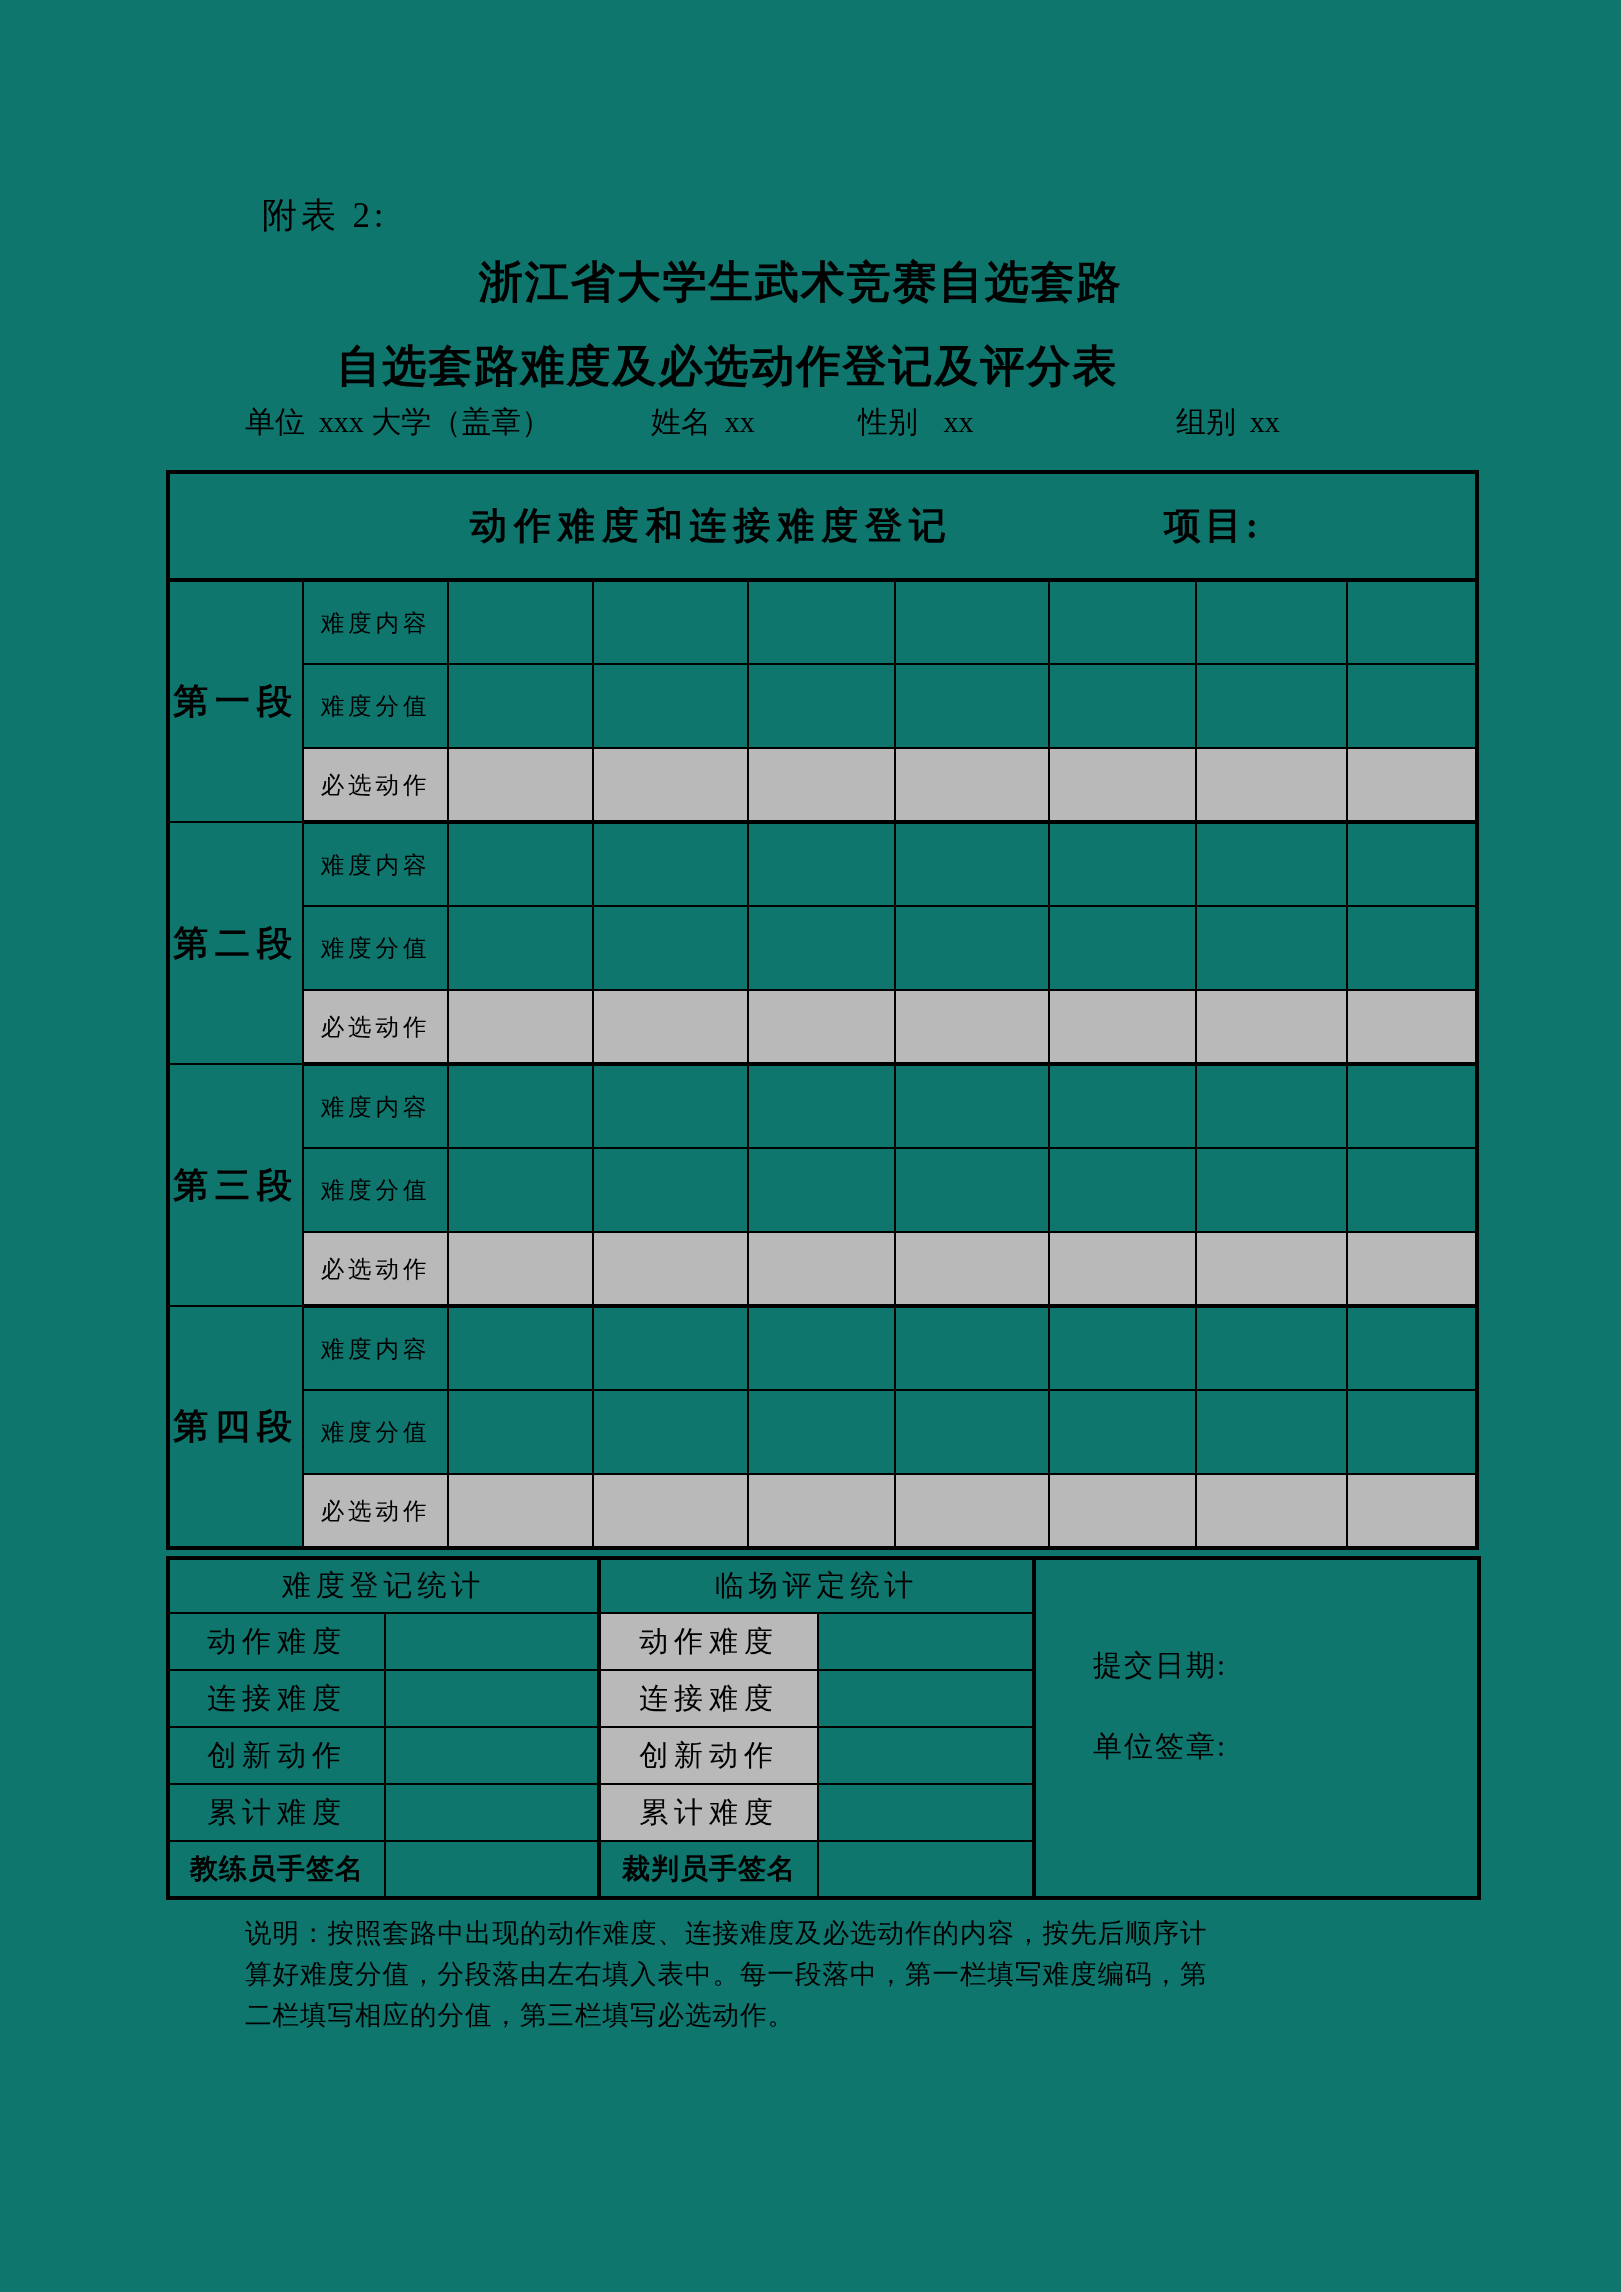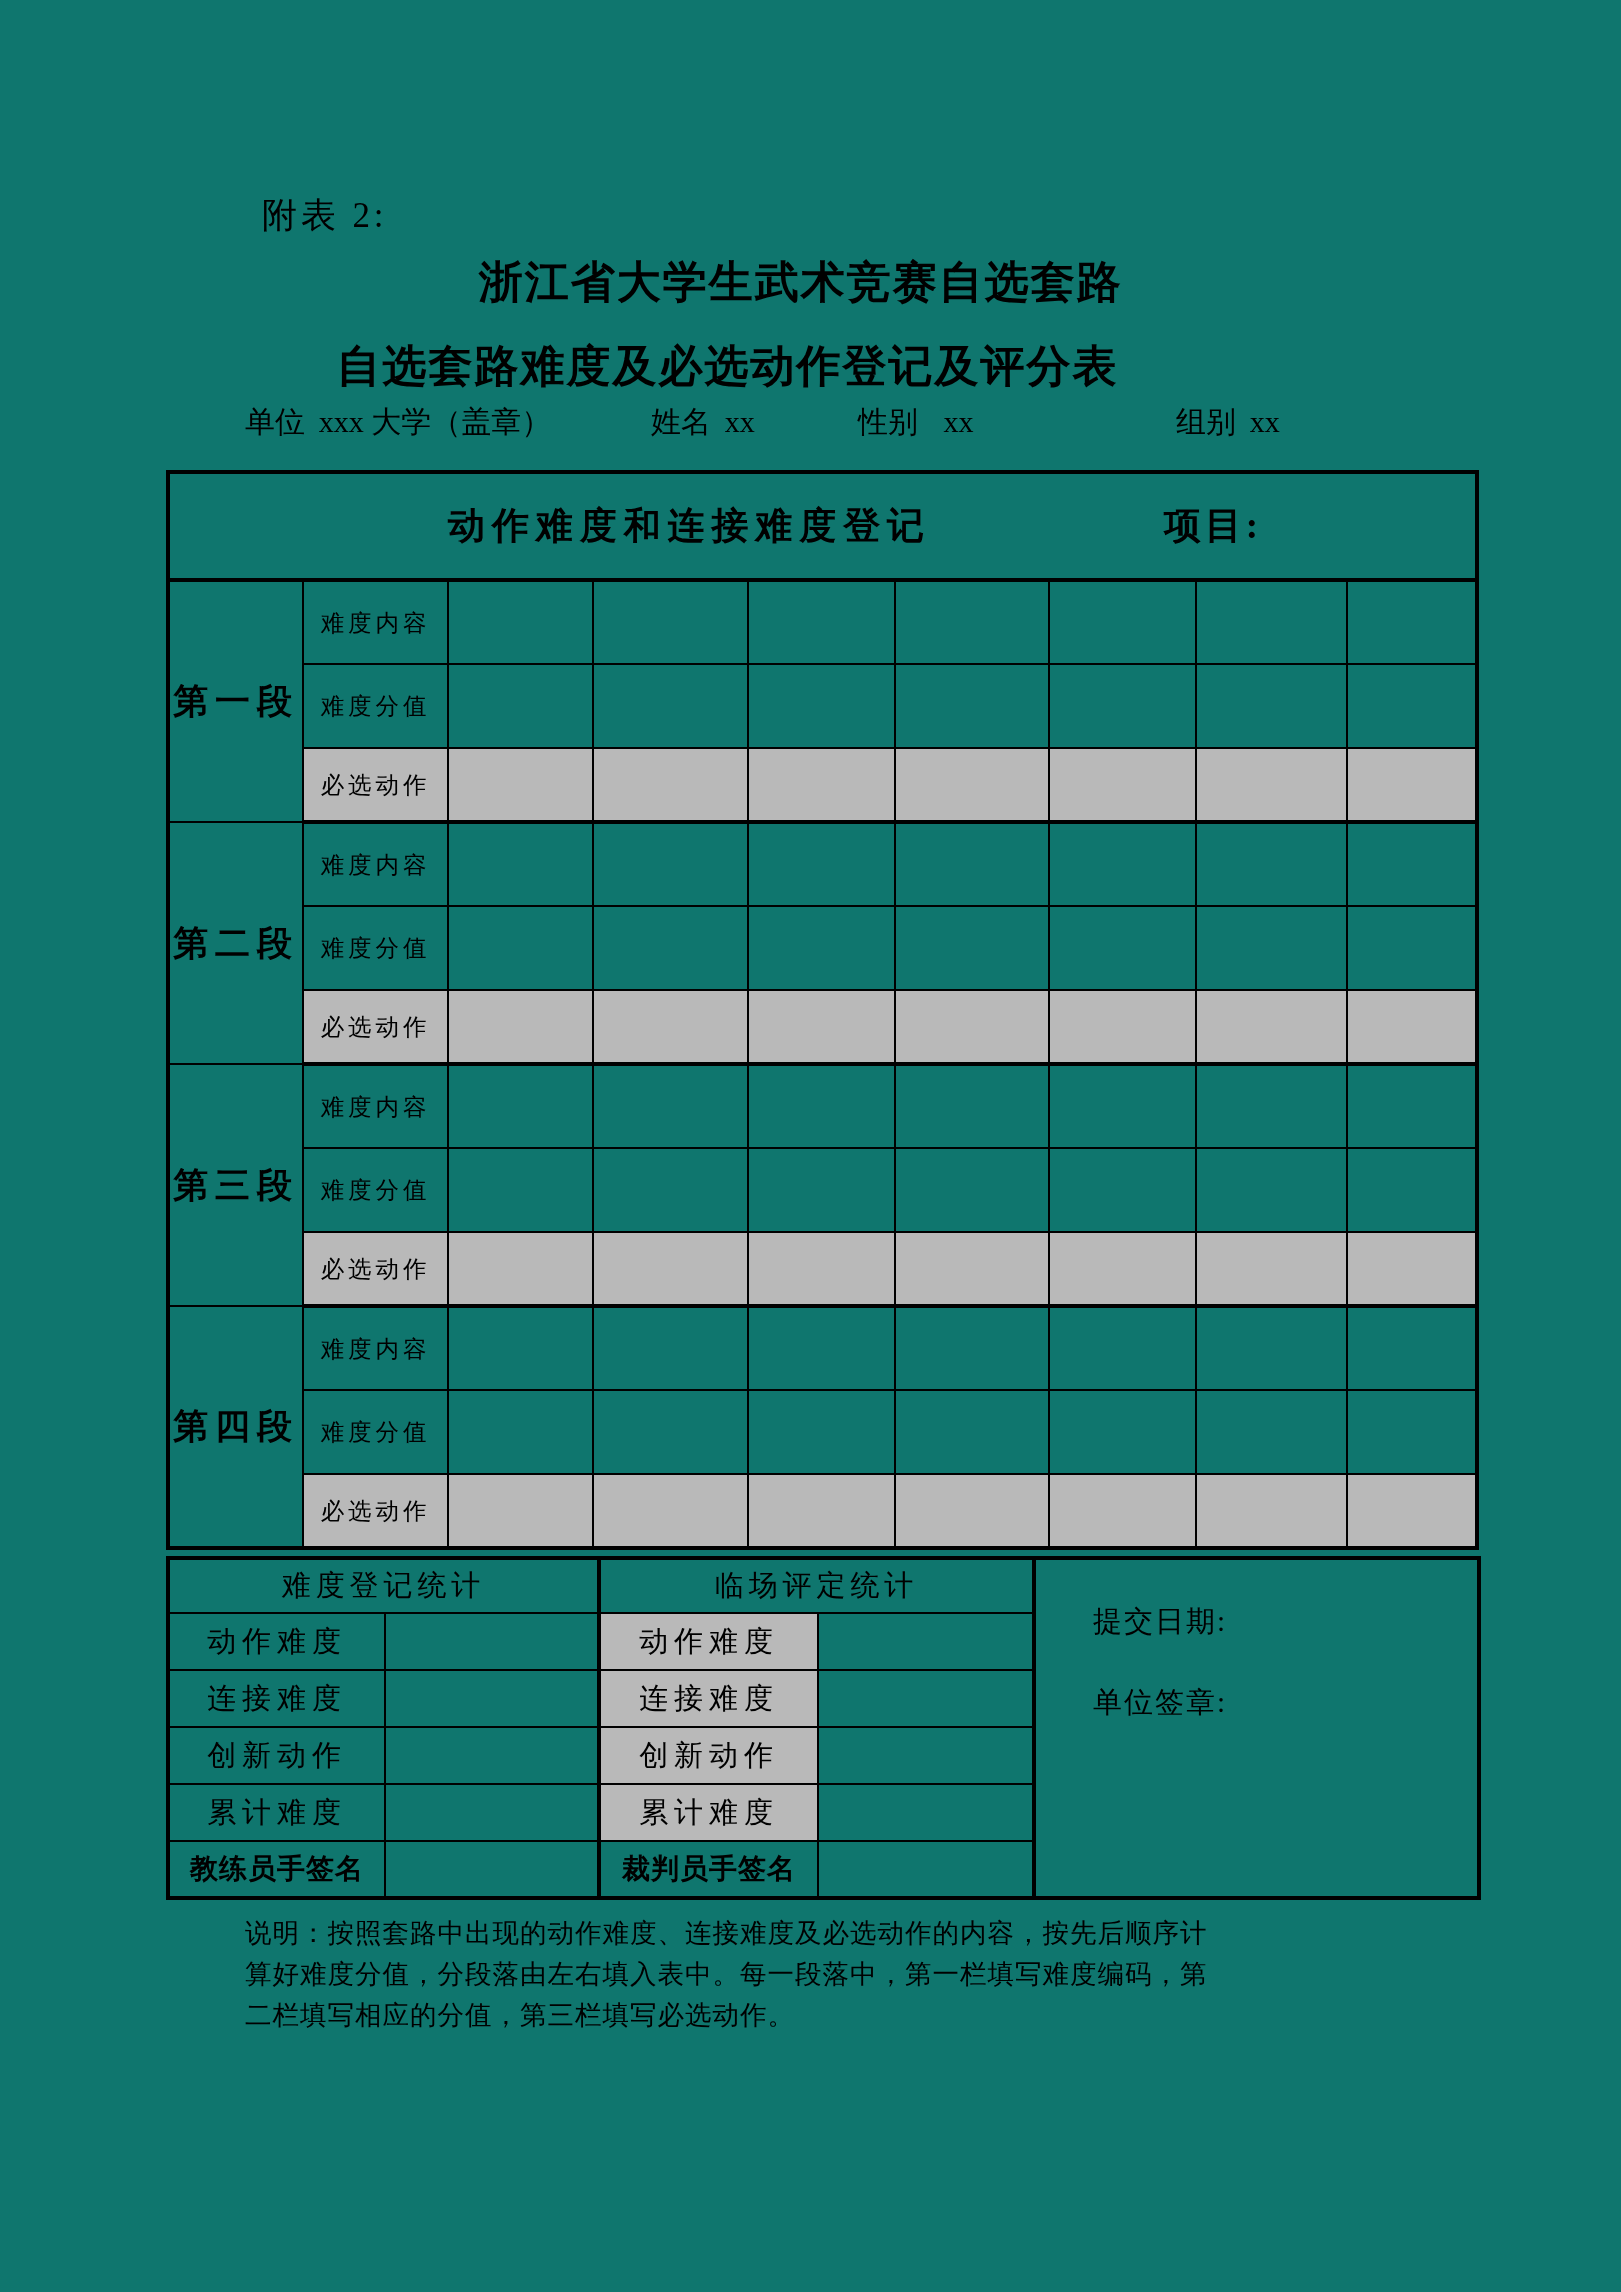--- a/index.html
+++ b/index.html
@@ -36,7 +36,7 @@
   .header-cell { position:relative; border-bottom-width:4.9px; }
   .header-title { position:absolute; left:0; top:0; width:1039px; height:100%;
                   display:flex; align-items:center; justify-content:center;
-                  font-size:37px; font-weight:bold; letter-spacing:6.9px; }
+                  font-size:37px; font-weight:bold; letter-spacing:6.9px;padding-left:22px; }
   .project-label { position:absolute; left:994px; top:0; height:100%;
                    display:flex; align-items:center;
                    font-size:37px; font-weight:bold; letter-spacing:3.9px; }

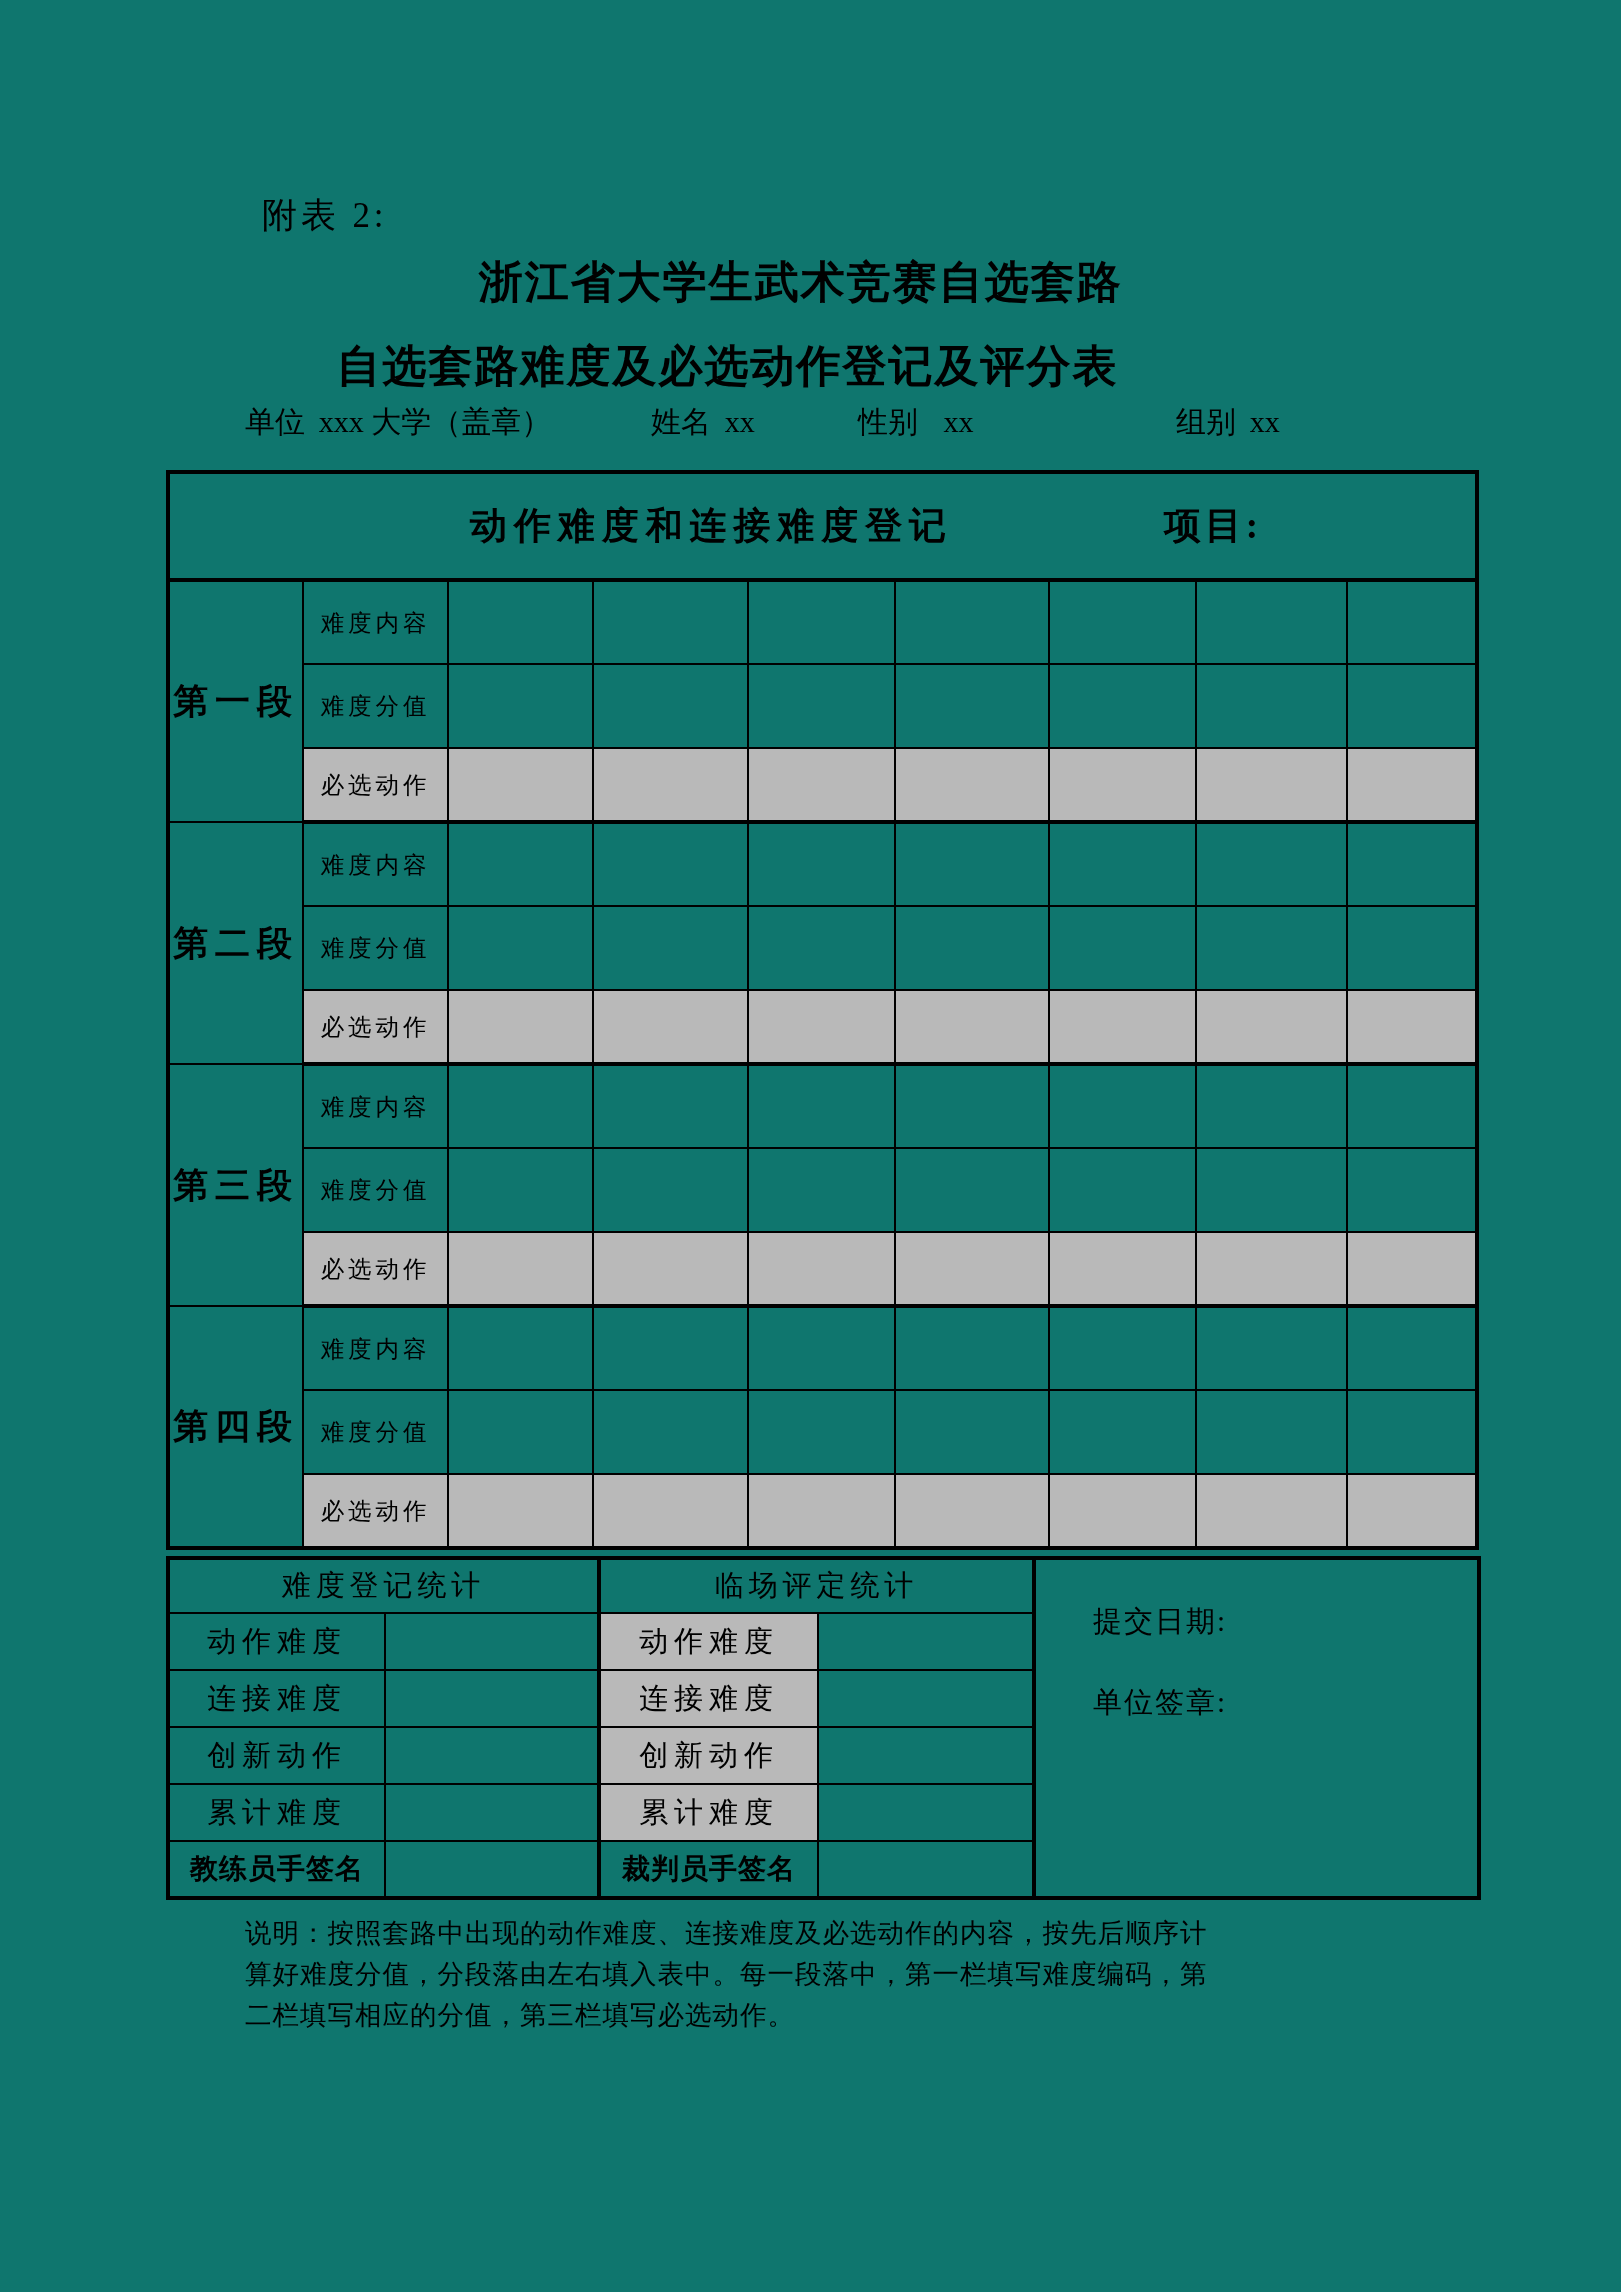--- a/index.html
+++ b/index.html
@@ -54,7 +54,7 @@
   .v-thick { border-right-width:4.9px; }
   .right-cell { border-left-width:4.9px; vertical-align:top; }
   .right-cell-inner { display:flex; flex-direction:column; align-items:flex-start;
-                      padding:42px 0 0 57px; gap:41px; font-size:29px; letter-spacing:2px; }
+                      padding:86px 0 0 57px; gap:41px; font-size:29px; letter-spacing:2px; }
 
   .notes { position:absolute; left:245px; top:1913px; width:1186px;
            font-size:26.5px; line-height:41px; letter-spacing:1px; }

